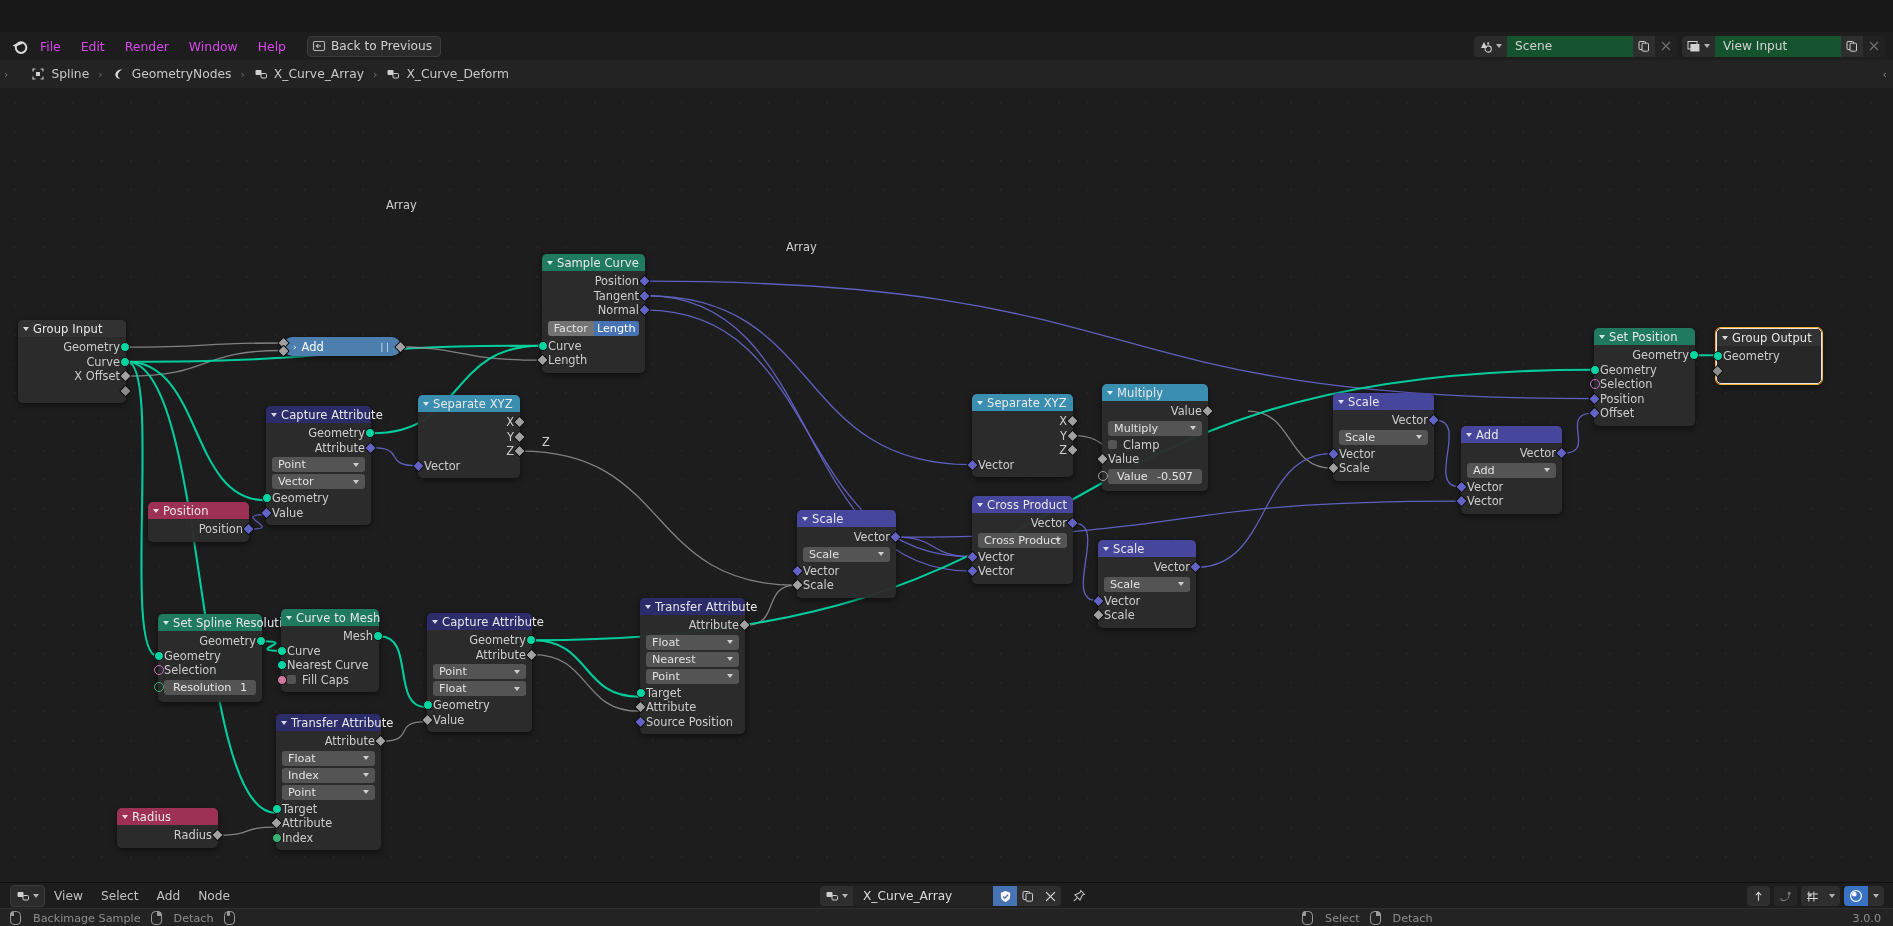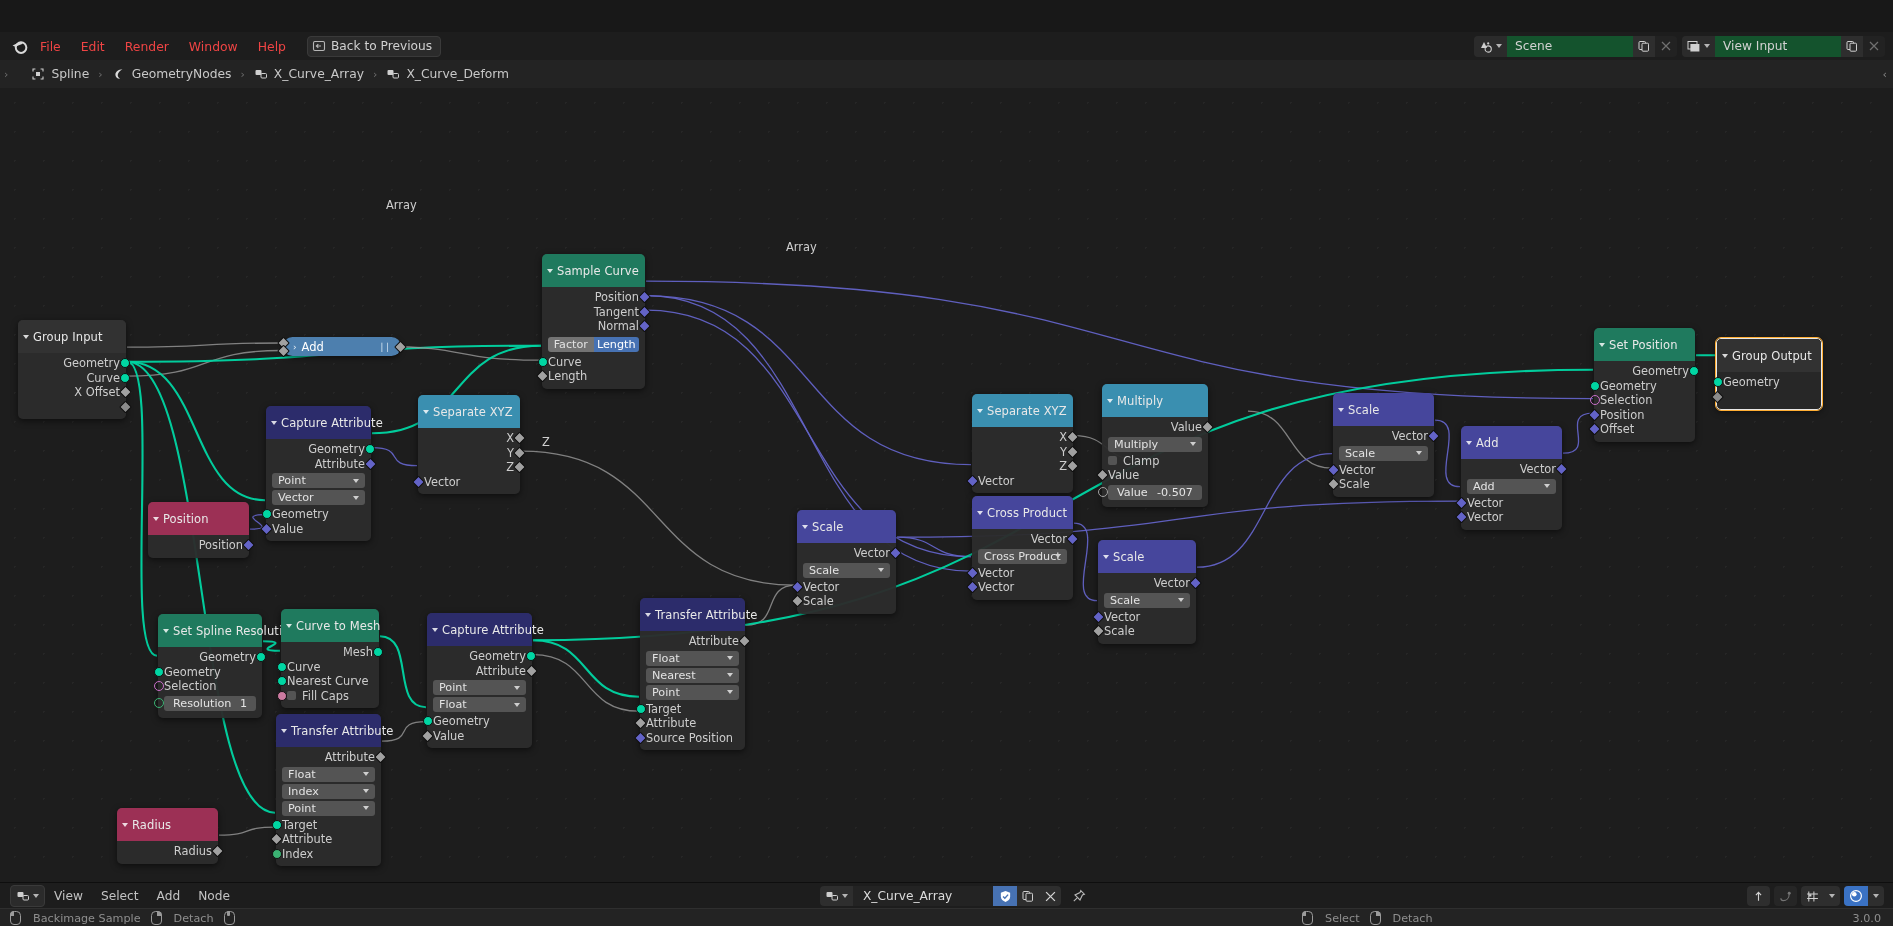--- a/index.html
+++ b/index.html
@@ -17,7 +17,7 @@
   
   .menubar{position:absolute;left:0;top:32px;width:1893px;height:28px;background:#1d1d1d;display:flex;align-items:center;border-bottom:1px solid #0f0f0f;}
   .mb-logo{margin-left:11px;width:18px;height:18px;}
-  .mb-item{font-size:12.4px;color:#ef4444;padding:4px 9px;margin-left:2px;border-radius:3px;white-space:nowrap;}
+  .mb-item{font-size:12.4px;color:#d946ef;padding:4px 9px;margin-left:2px;border-radius:3px;white-space:nowrap;}
   .back-prev{margin-left:12px;height:19px;display:flex;align-items:center;background:#2b2b2b;border:1px solid #3a3a3a;border-radius:4px;padding:0 8px 0 4px;}
   .back-prev .bp-ico{width:14px;height:14px;margin-right:5px;opacity:.85;}
   .back-prev span{font-size:12.2px;color:#d0d0d0;white-space:nowrap;}

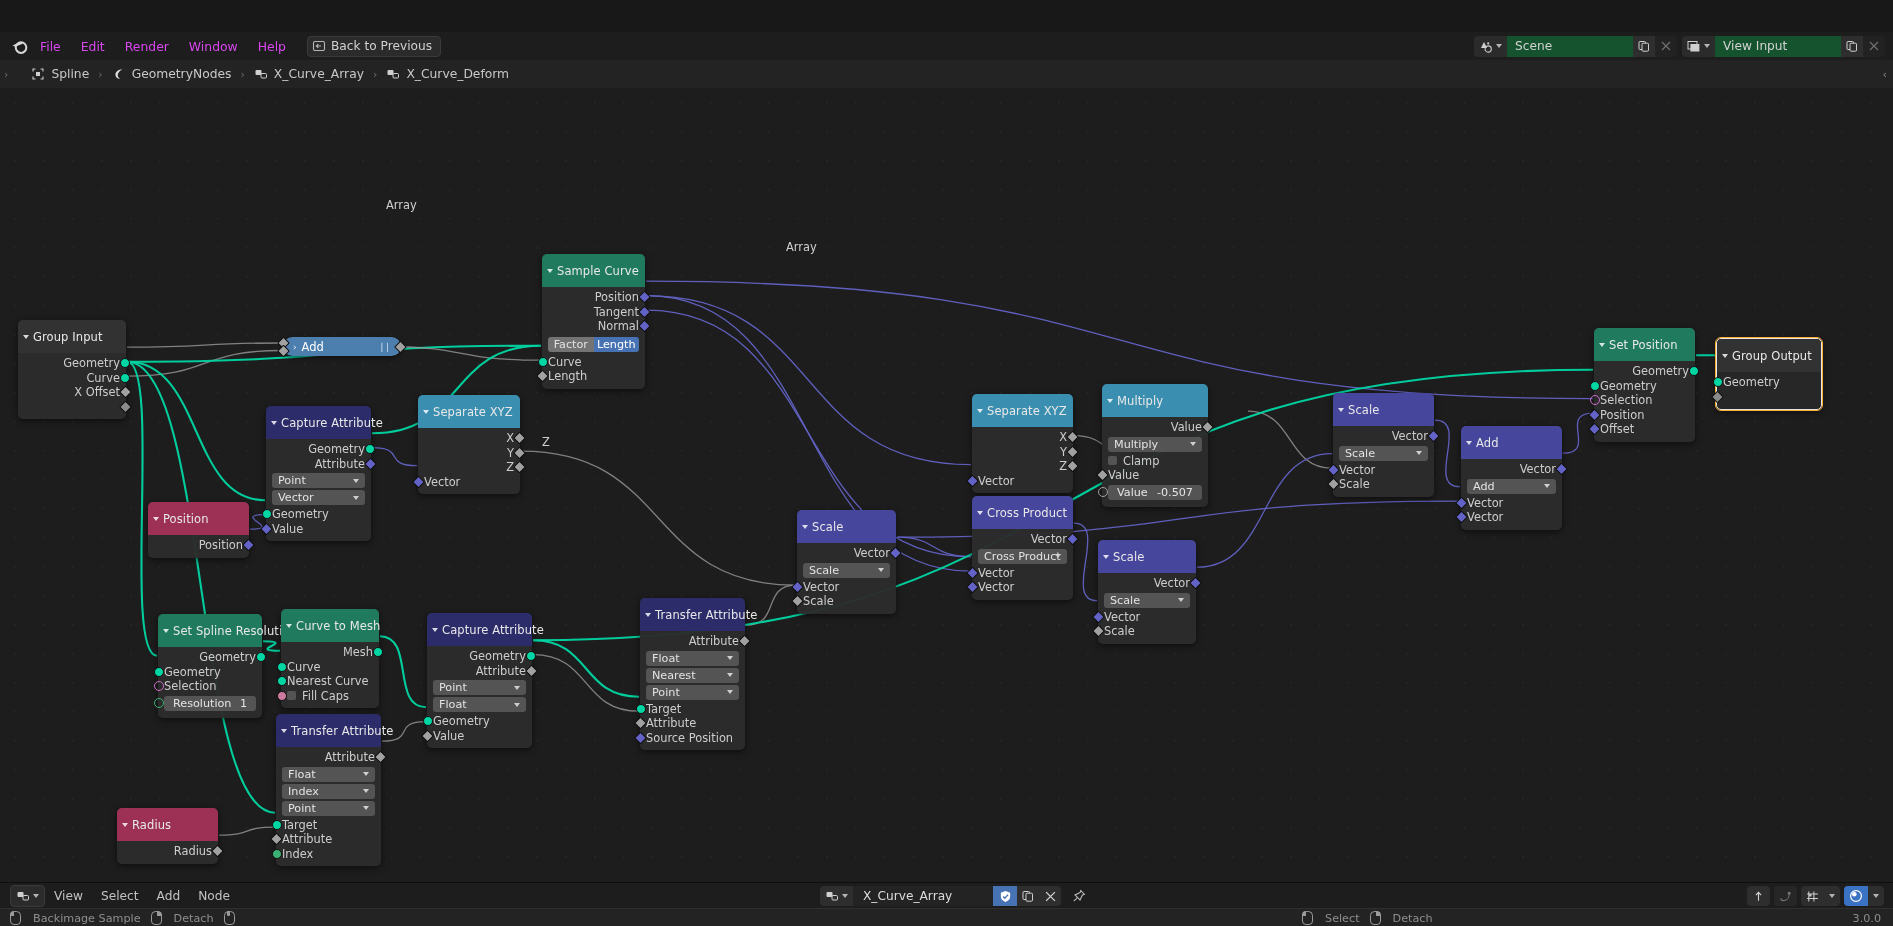--- a/index.html
+++ b/index.html
@@ -48,7 +48,7 @@
   
   .node{position:absolute;border-radius:5px;background:#30303099;background:rgba(44,44,44,0.96);
         box-shadow:0 2px 6px rgba(0,0,0,.55);overflow:visible;font-size:11.6px;}
-  .node .hdr{height:33px;display:flex;align-items:center;border-radius:5px 5px 0 0;padding-left:5px;gap:4px;}
+  .node .hdr{height:17px;display:flex;align-items:center;border-radius:5px 5px 0 0;padding-left:5px;gap:4px;}
   .node .hdr .tw{width:0;height:0;border-left:3.4px solid transparent;border-right:3.4px solid transparent;border-top:4.6px solid rgba(255,255,255,.82);margin-top:1px;}
   .node .hdr .ttl{font-size:11.5px;color:#e8e8e8;white-space:nowrap;letter-spacing:.1px;}
   .node .body{padding:3px 0 5px 0;}

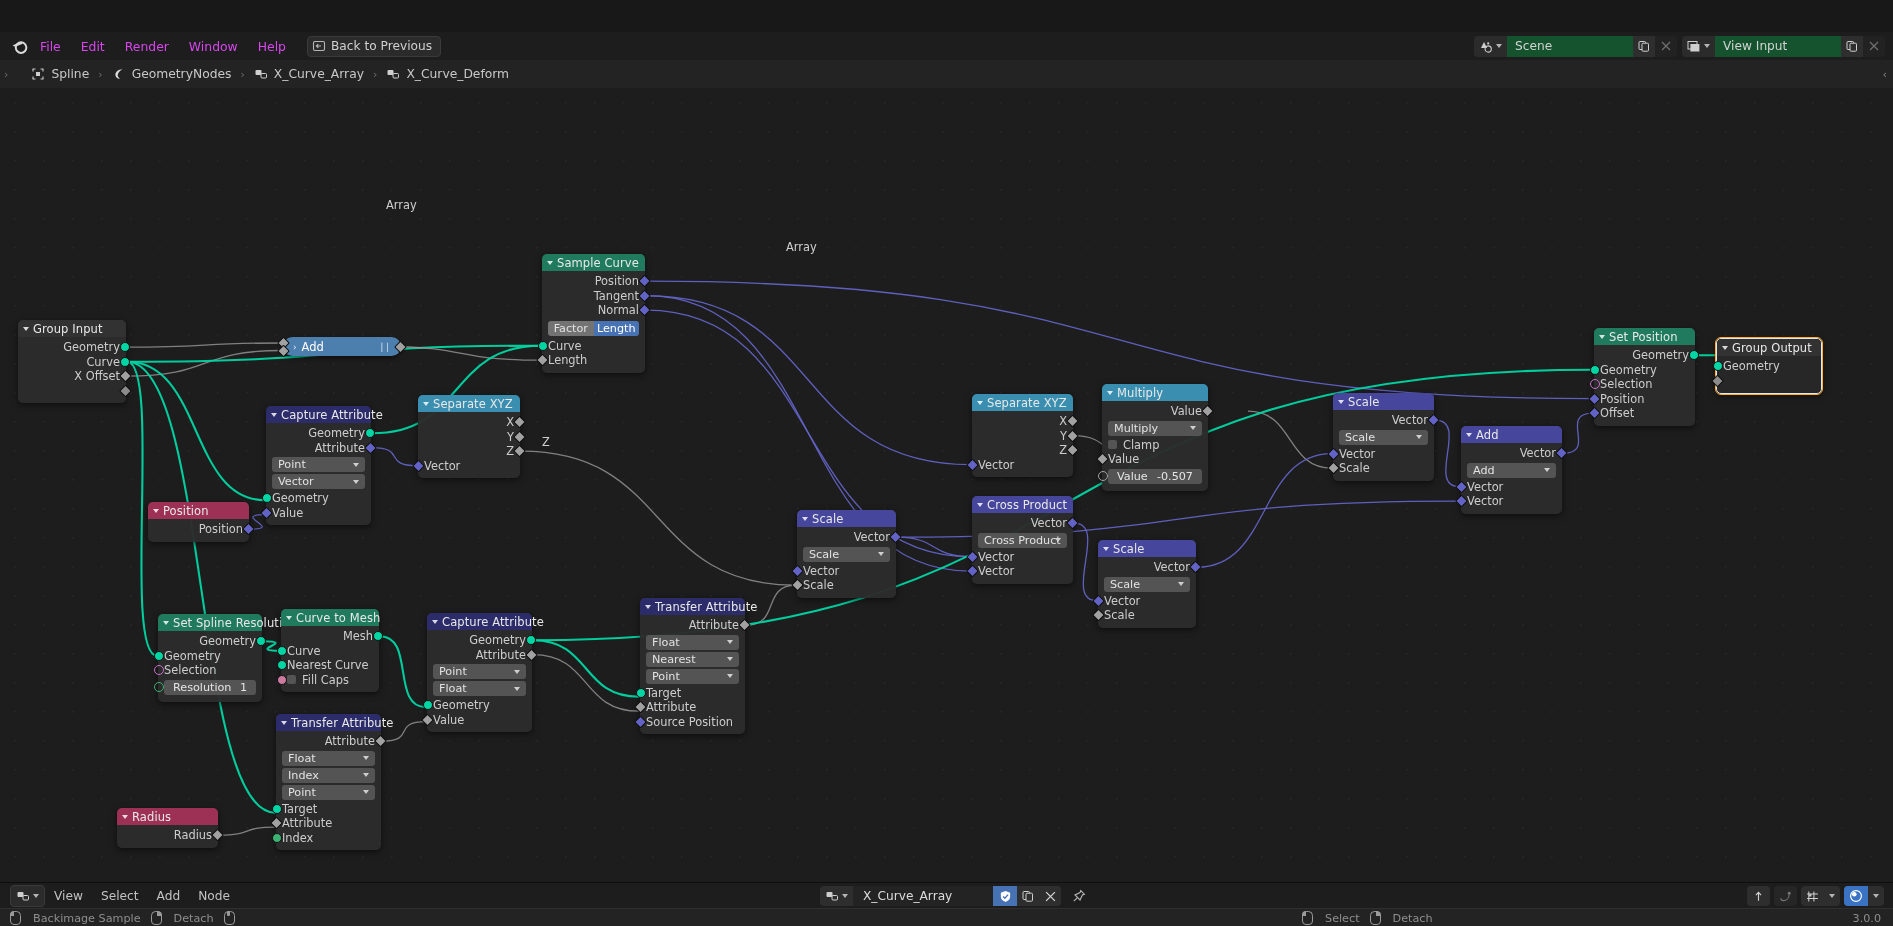--- a/index.html
+++ b/index.html
@@ -79,7 +79,7 @@
   .h-inp{background:#9c3055;} .h-att{background:#2c2c6b;}
   .h-grp{background:#323232;}
   .node.grpout{border:1.4px solid #e6e6e6;background:rgba(40,40,40,.96);}
-  .node.selected{outline:1.4px solid #ffae34;margin-top:10px;}
+  .node.selected{outline:1.4px solid #ffae34;}
 
   
   .collapsed{position:absolute;height:19px;border-radius:9.5px;background:#4d7fae;display:flex;align-items:center;padding:0 10px;box-shadow:0 2px 5px rgba(0,0,0,.5);}

